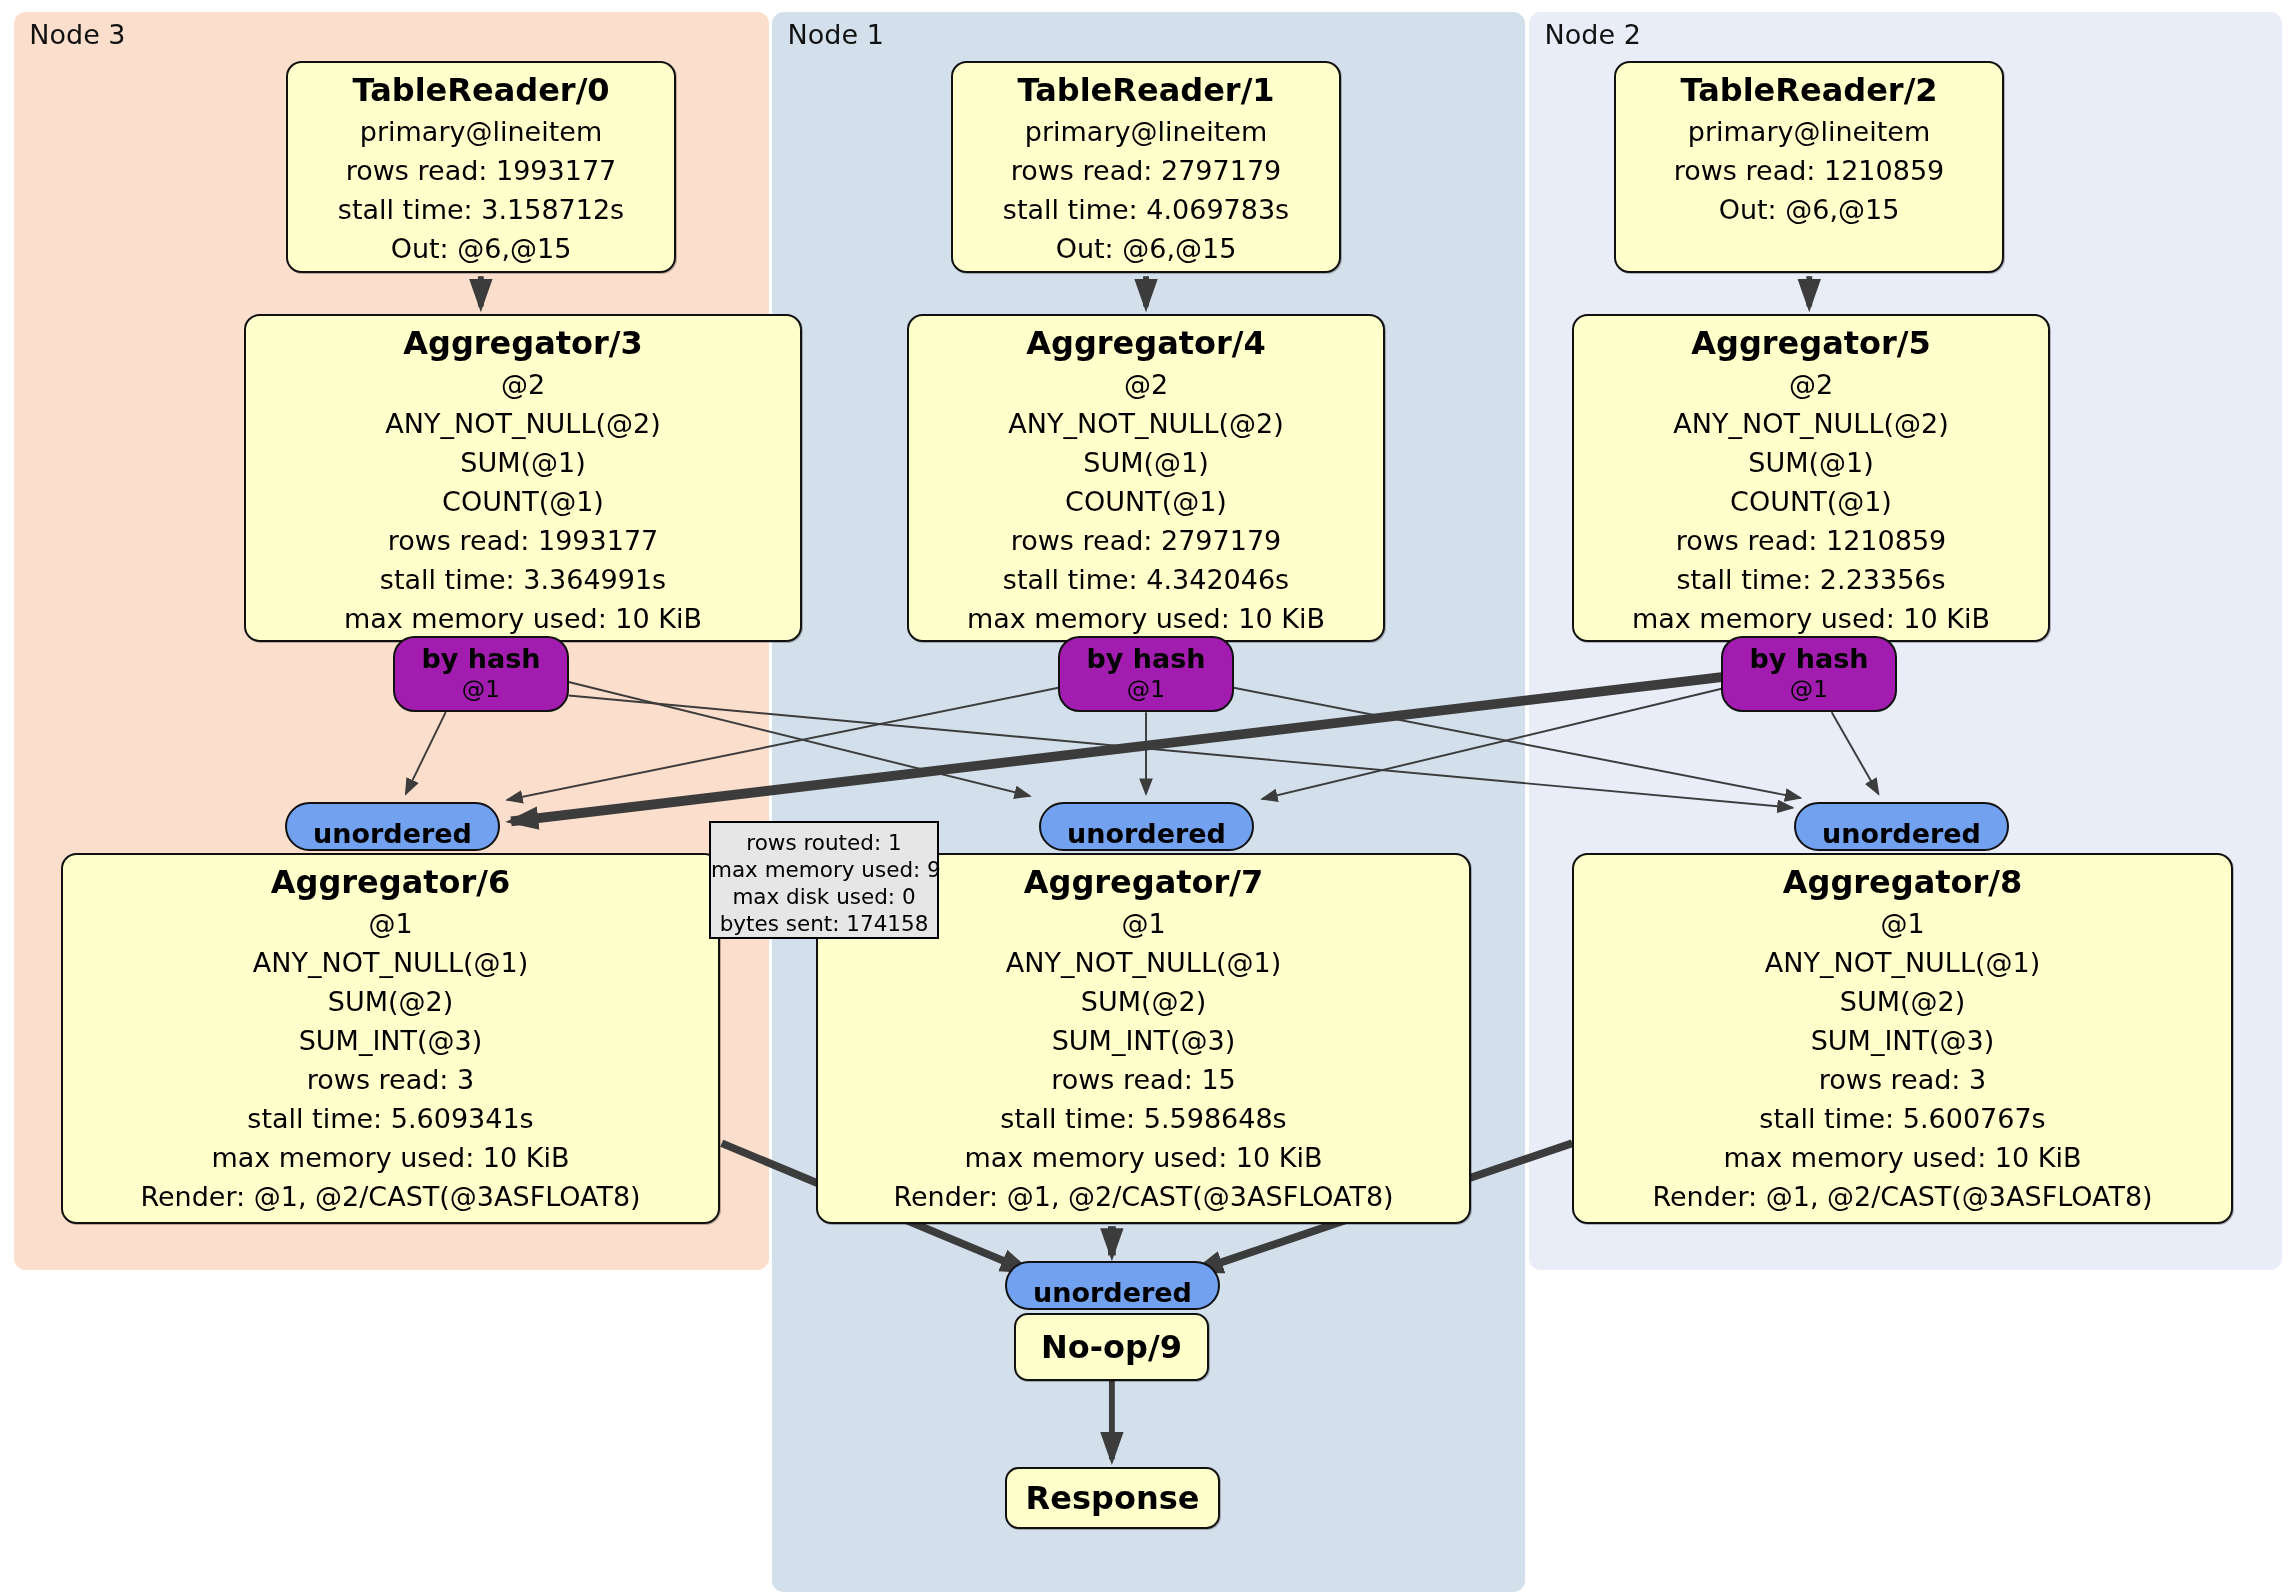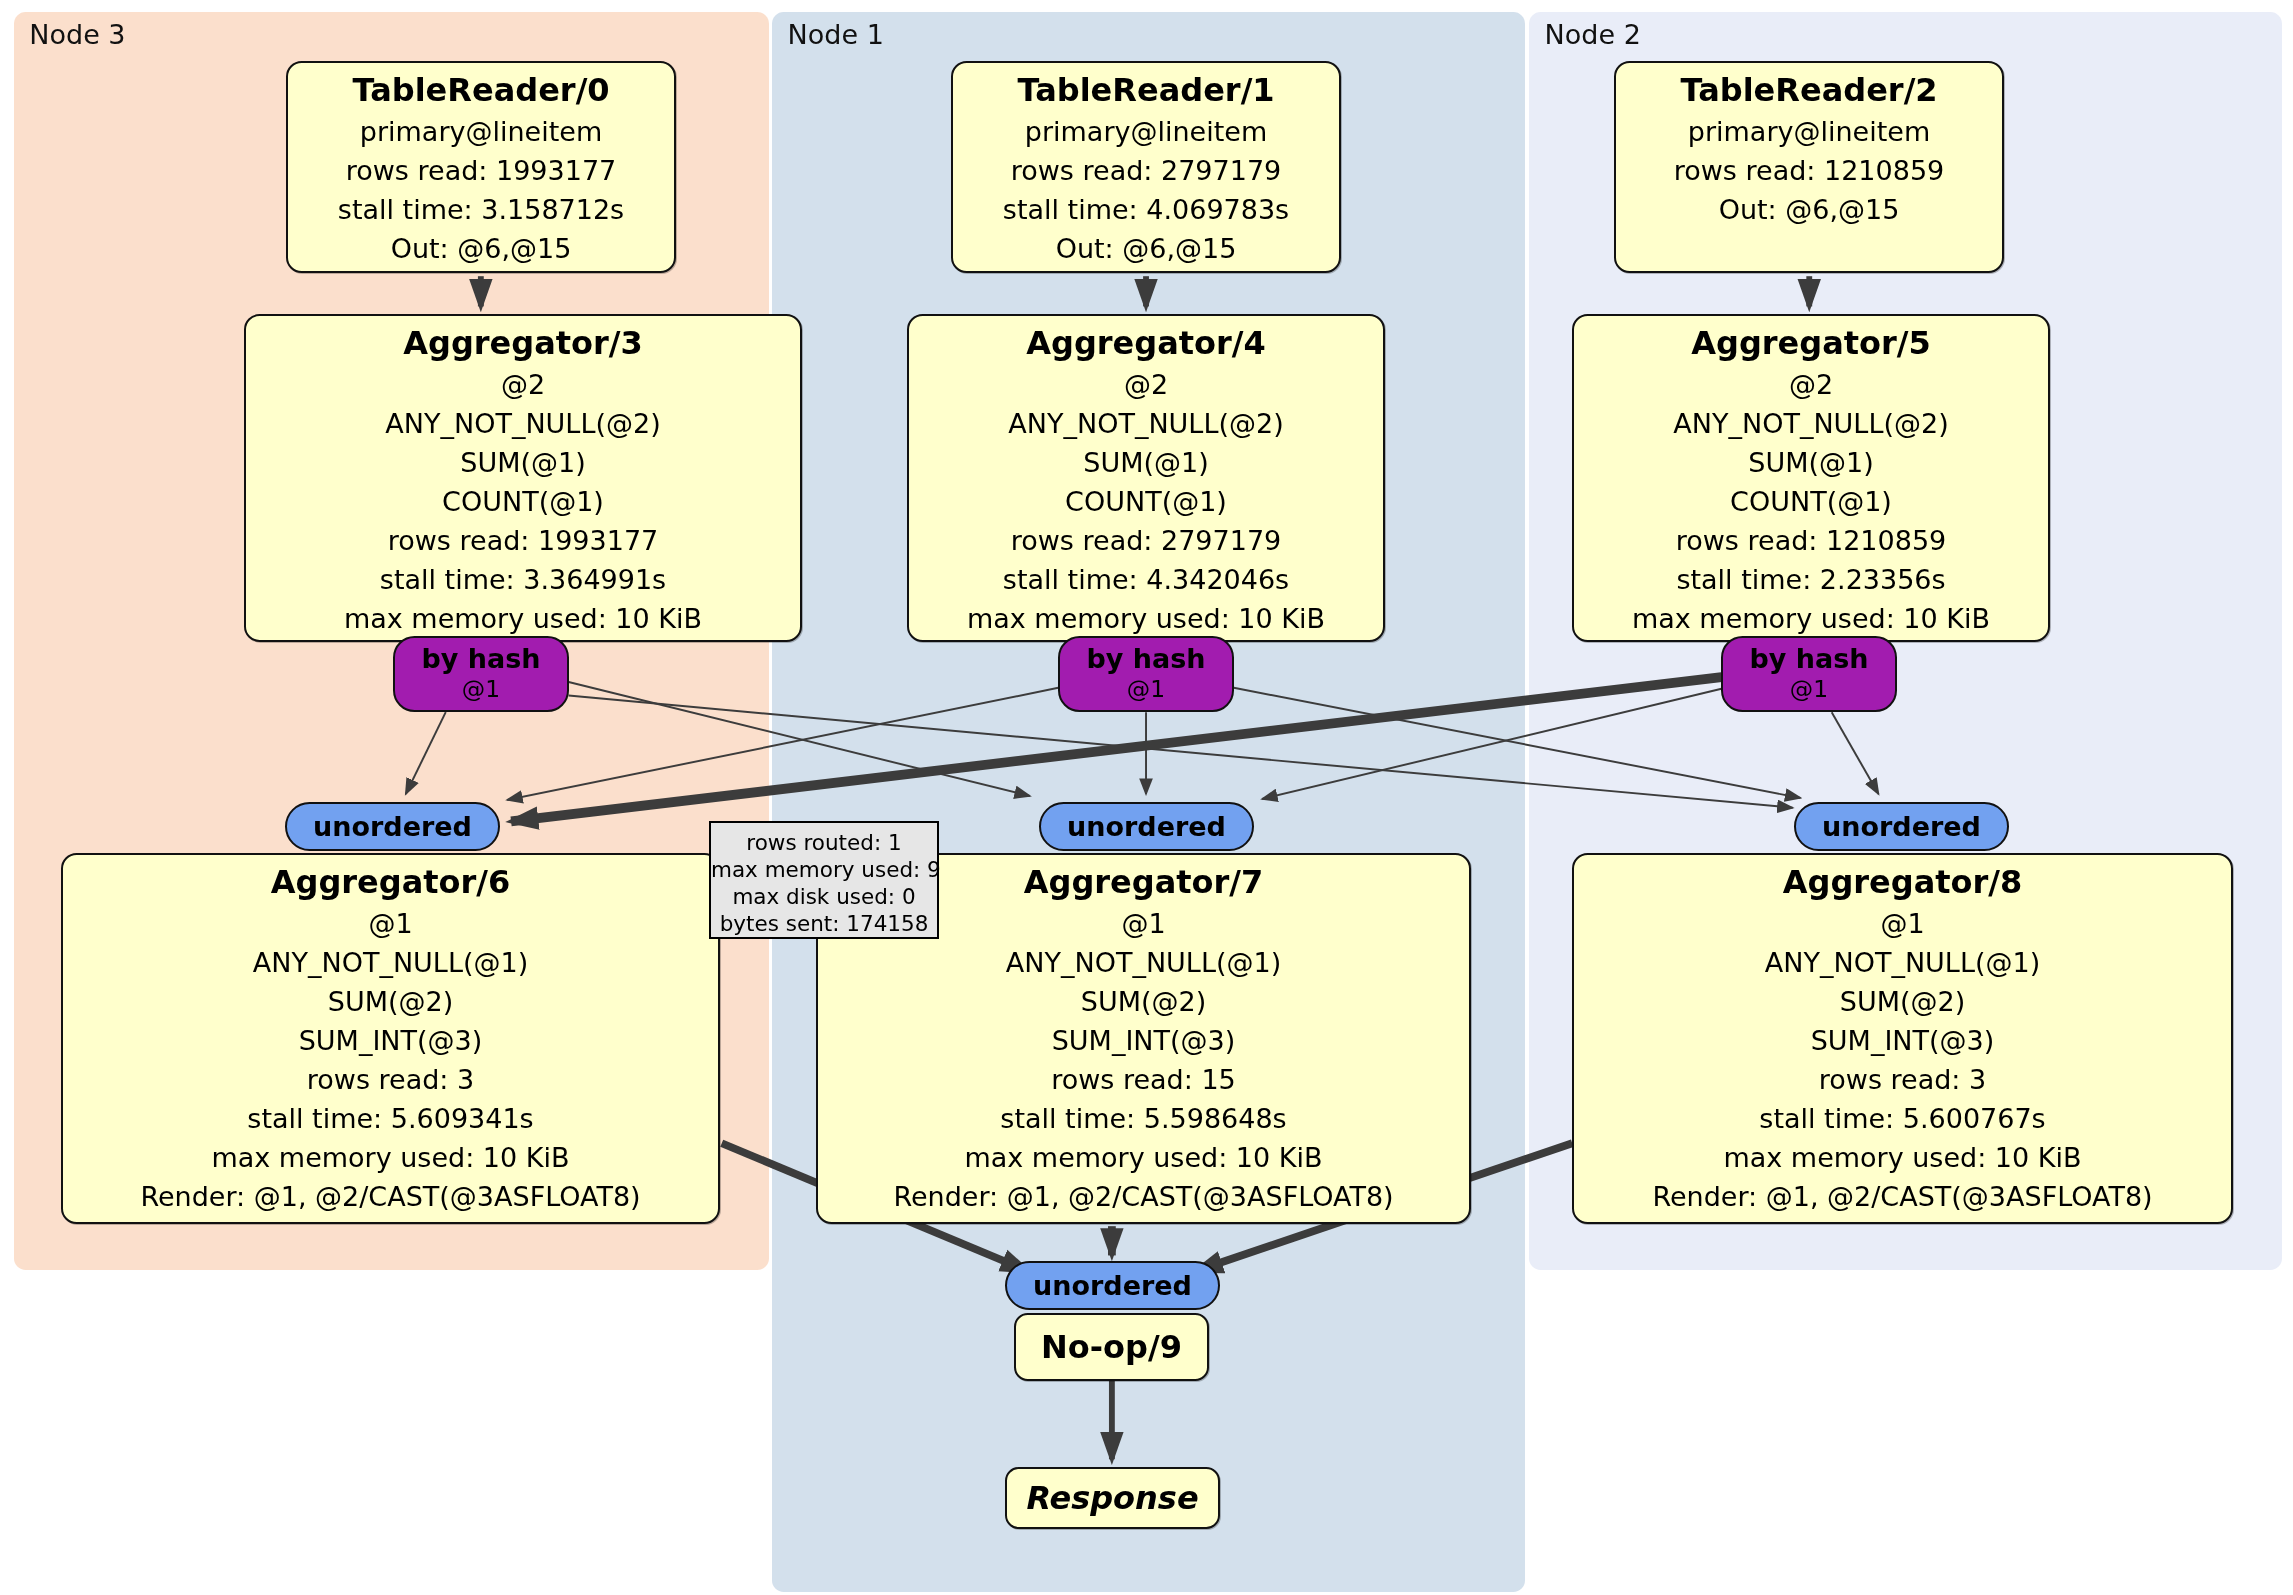--- a/index.html
+++ b/index.html
@@ -30,7 +30,7 @@
   .sync{
     position:absolute; background:#72a1f0; border:2.9px solid #111;
     border-radius:25px; text-align:center; box-sizing:border-box;
-    display:flex; align-items:center; justify-content:center;
+    display:flex; align-items:flex-end; justify-content:center;
   }
   .sync span{ font-size:27px; font-weight:700; }
 

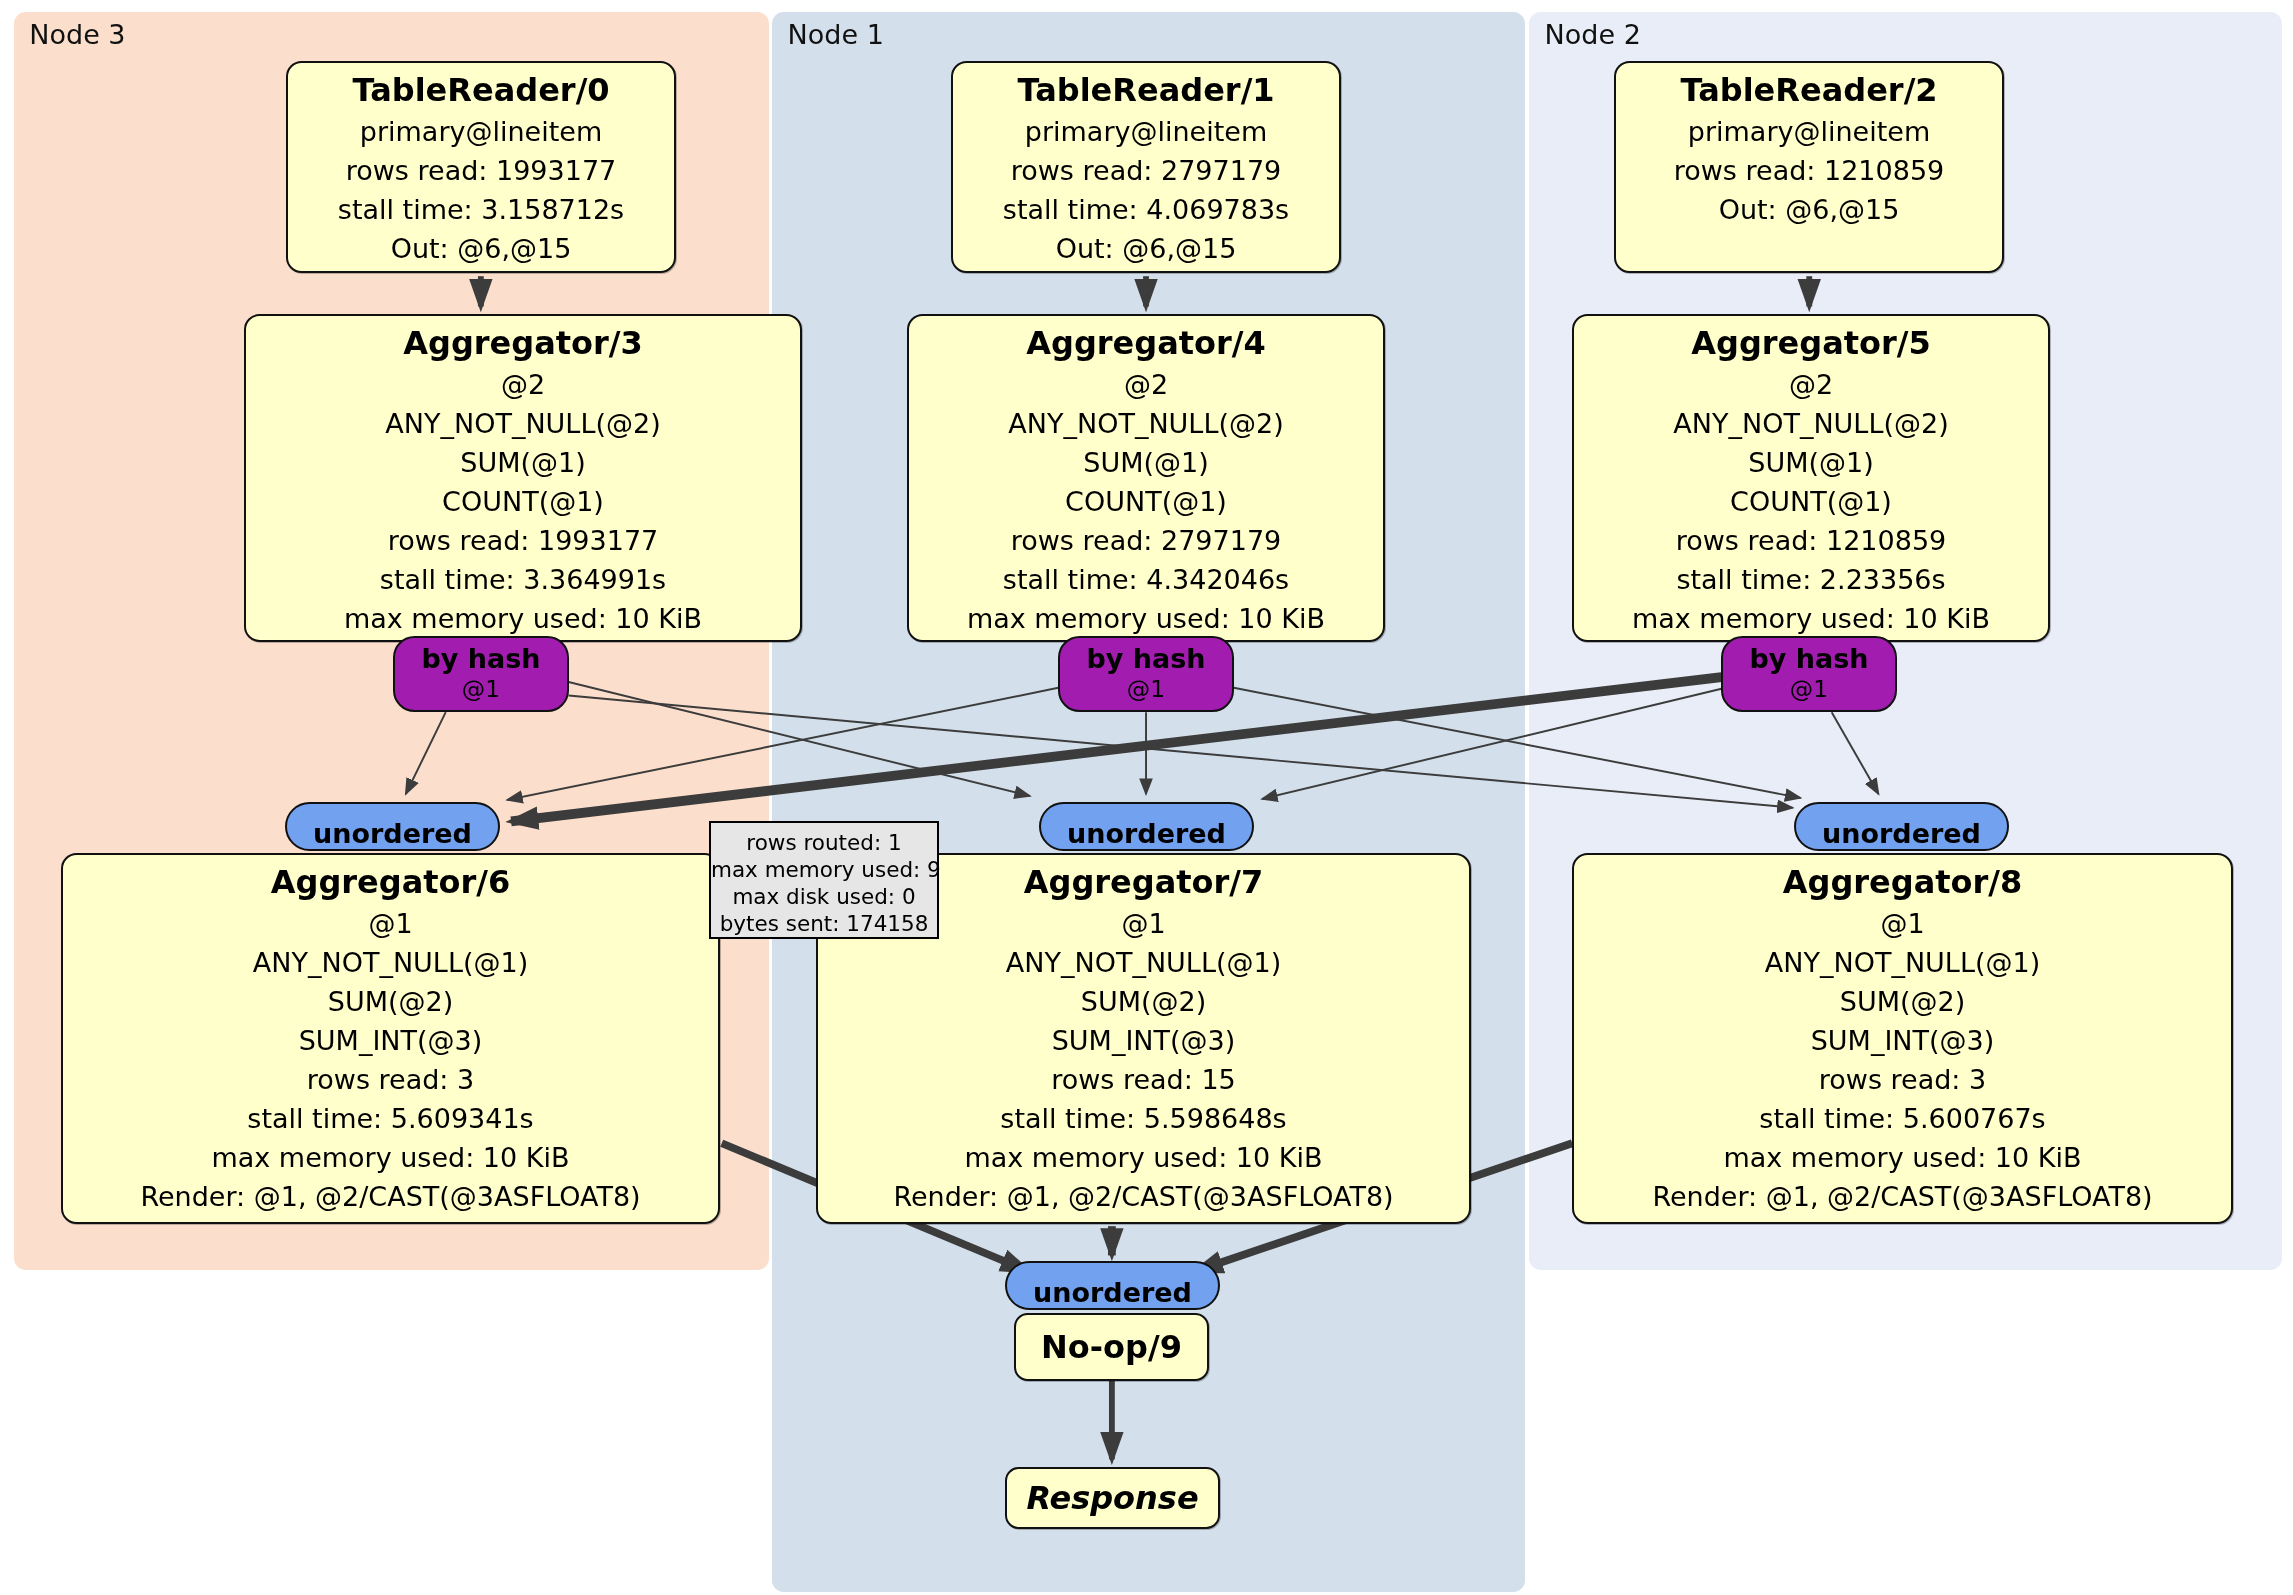--- a/index.html
+++ b/index.html
@@ -230,7 +230,7 @@
   <div class="simplebox" style="left:1014px;top:1313px;width:195px;height:68px;">
     <span>No-op/9</span>
   </div>
-  <div class="simplebox" style="left:1005px;top:1467px;width:215px;height:62px;font-style:italic;">
+  <div class="simplebox" style="left:1005px;top:1467px;width:215px;height:62px;">
     <span>Response</span>
   </div>
 

